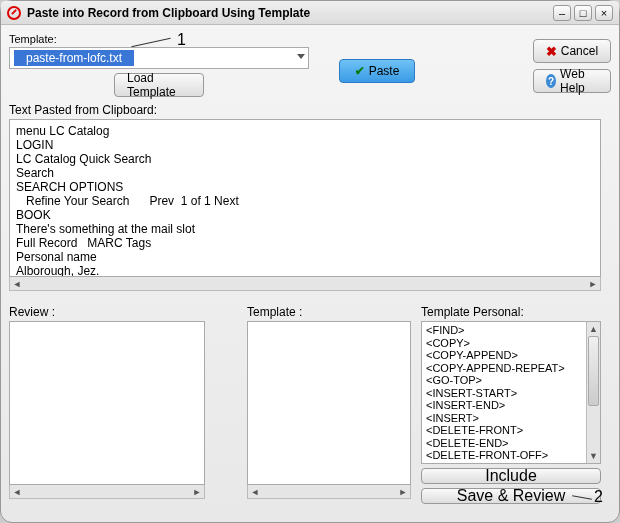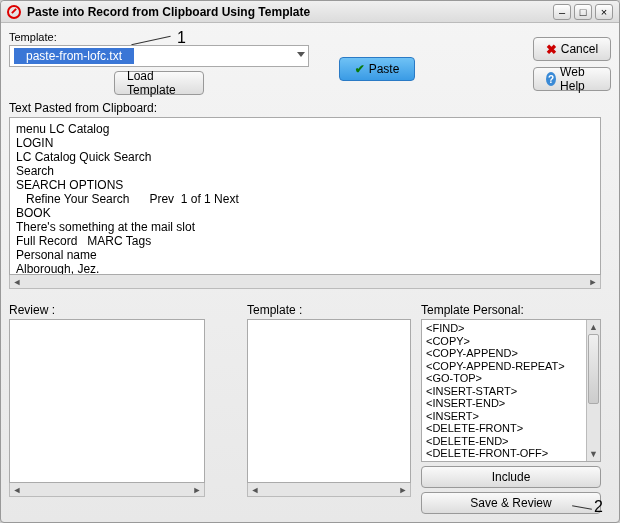--- a/index.html
+++ b/index.html
@@ -14,7 +14,7 @@
     height: 523px;
     background: linear-gradient(#f5f5f5, #e8e8e8);
     border: 1px solid #999;
-    border-radius: 4px;
+    border-radius: 12px;
     display: flex;
     flex-direction: column;
   }

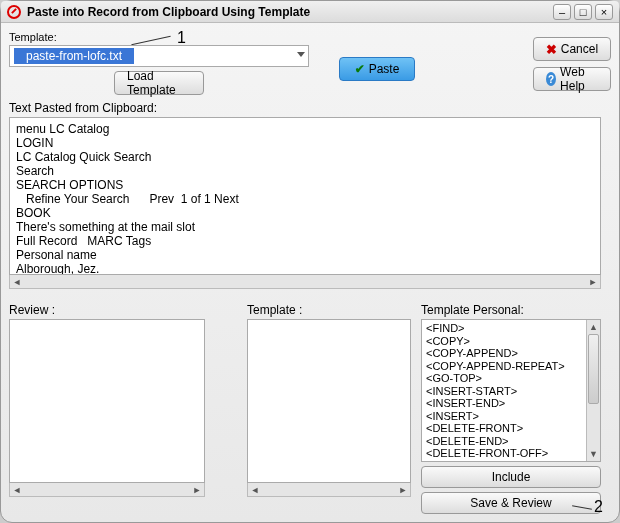--- a/index.html
+++ b/index.html
@@ -264,7 +264,7 @@
     margin-top: 4px;
     position: relative;
   }
-  .cmdbtns .btn { width: 100%; height: 22px; font-size: 12px; }
+  .cmdbtns .btn { width: 100%; height: 16px; font-size: 16px; }
   .annot2 {
     position: absolute;
     right: -2px; bottom: -2px;

